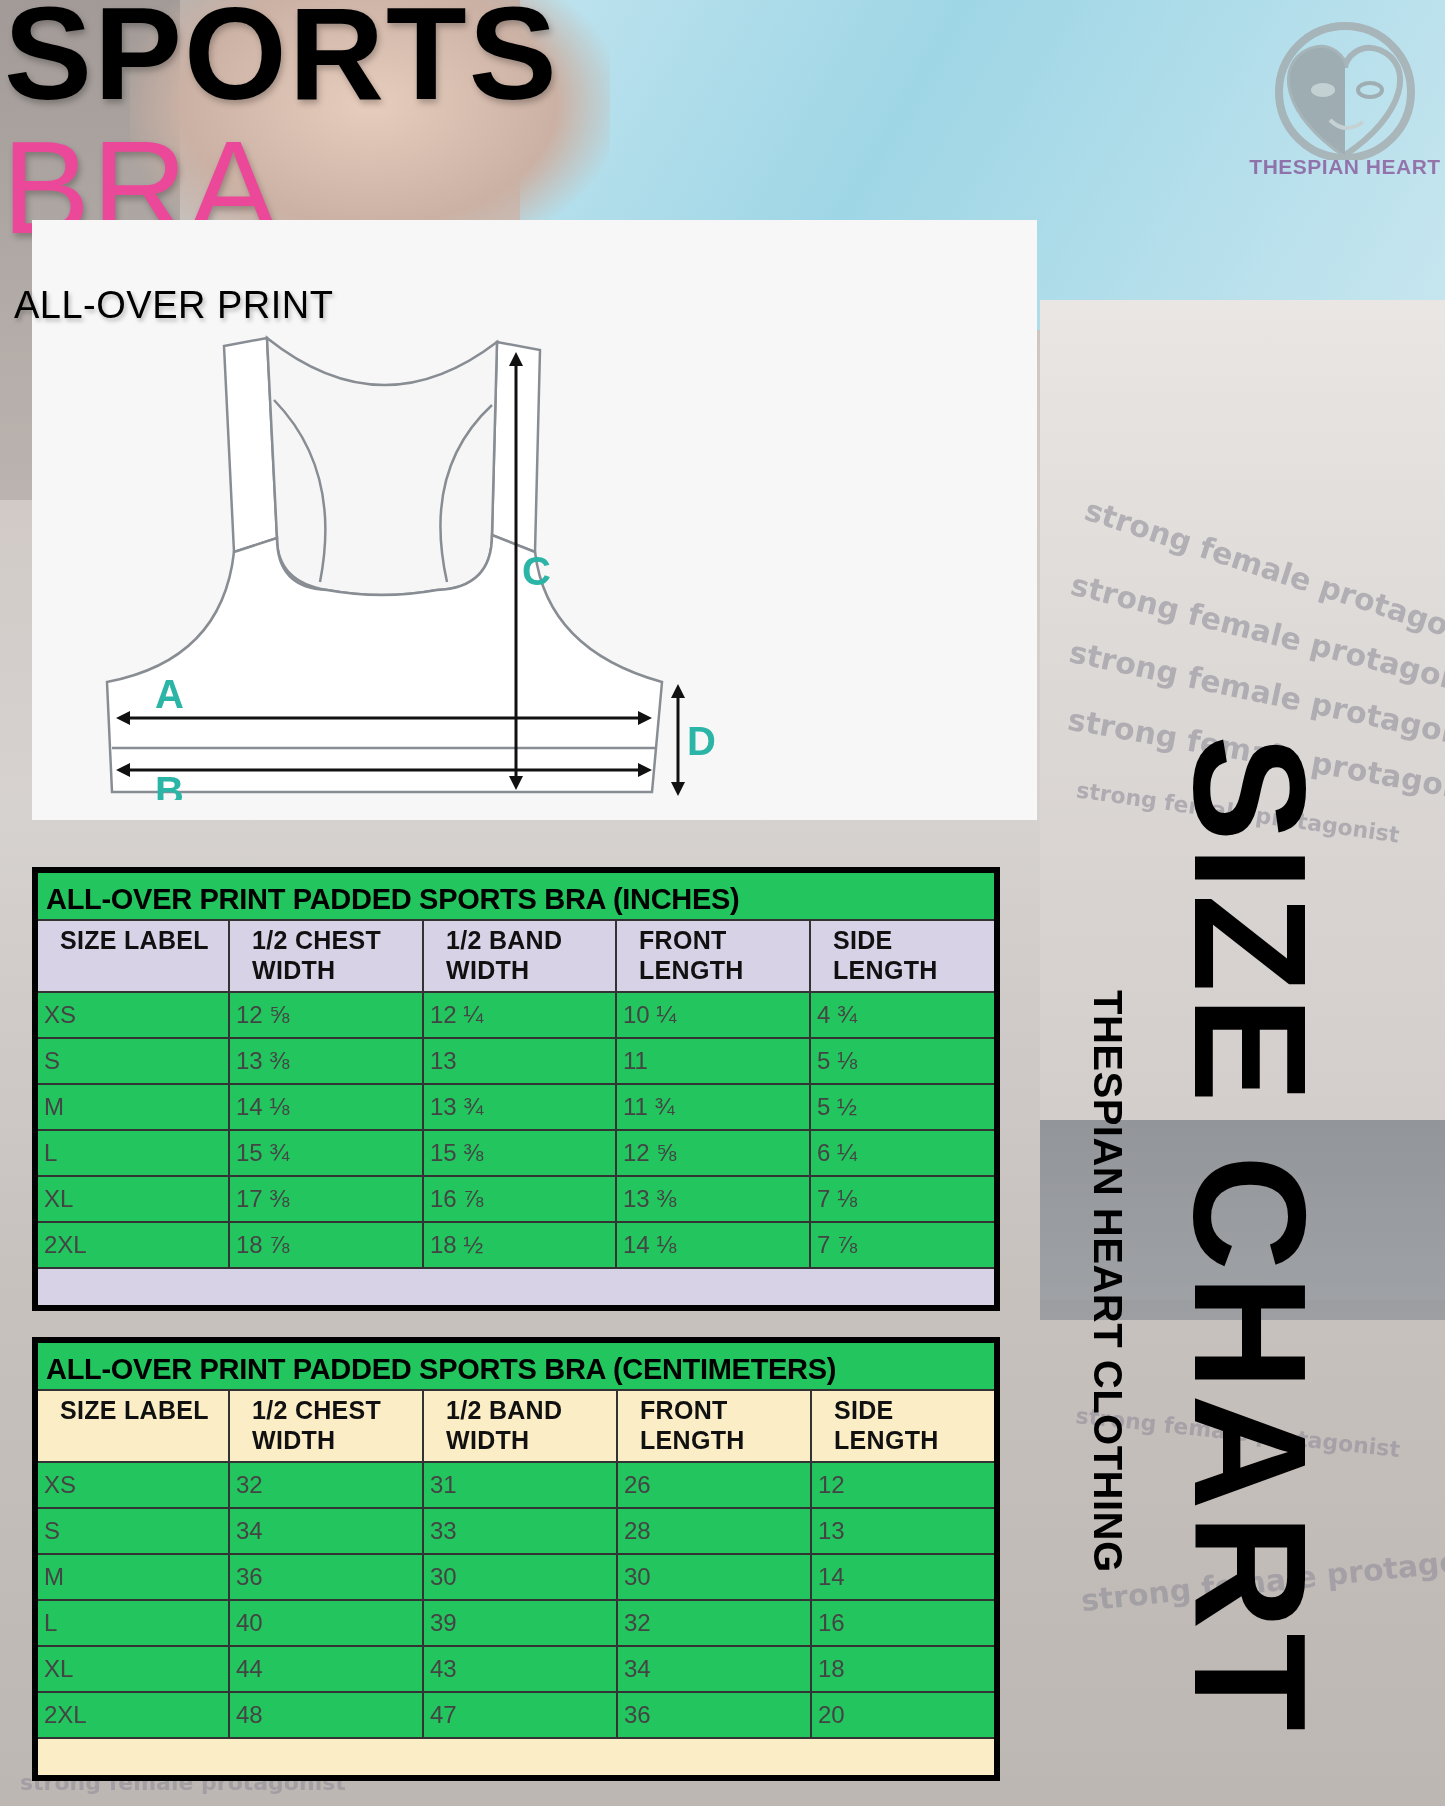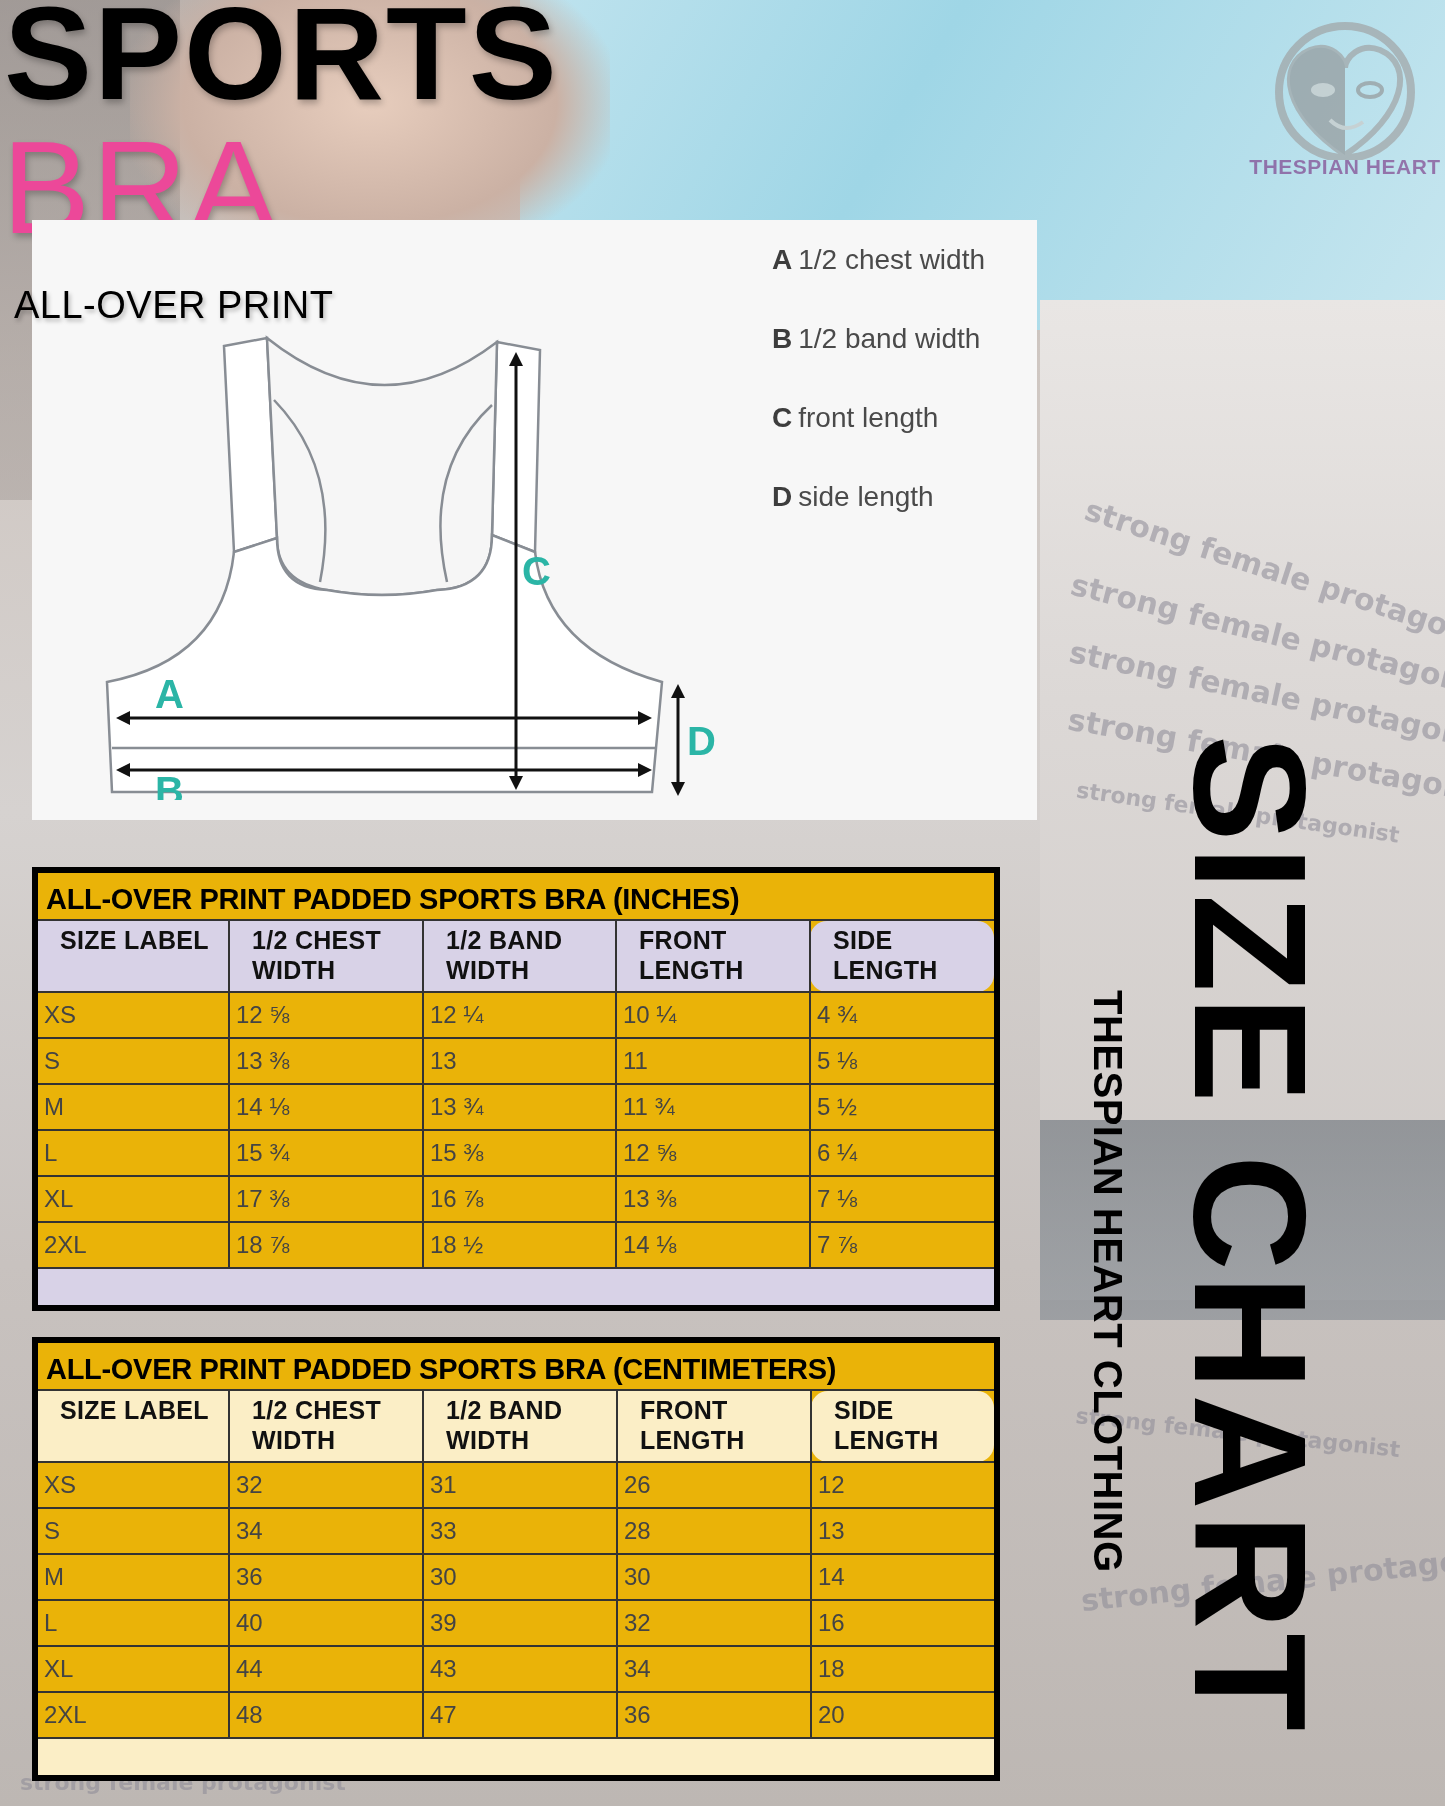--- a/index.html
+++ b/index.html
@@ -183,20 +183,6 @@
     <text x="595" y="435" font-family="Liberation Sans, sans-serif" font-size="40" font-weight="700" fill="#2bb5a6">D</text>
   </svg>
 
-  <div class="legend">
-    <div class="legend-item">
-      <span class="key">A</span><span>1/2 chest width</span>
-    </div>
-    <div class="legend-item">
-      <span class="key">B</span><span>1/2 band width</span>
-    </div>
-    <div class="legend-item">
-      <span class="key">C</span><span>front length</span>
-    </div>
-    <div class="legend-item">
-      <span class="key">D</span><span>side length</span>
-    </div>
-  </div>
 </div>
 
 <div class="size-table t-inches">

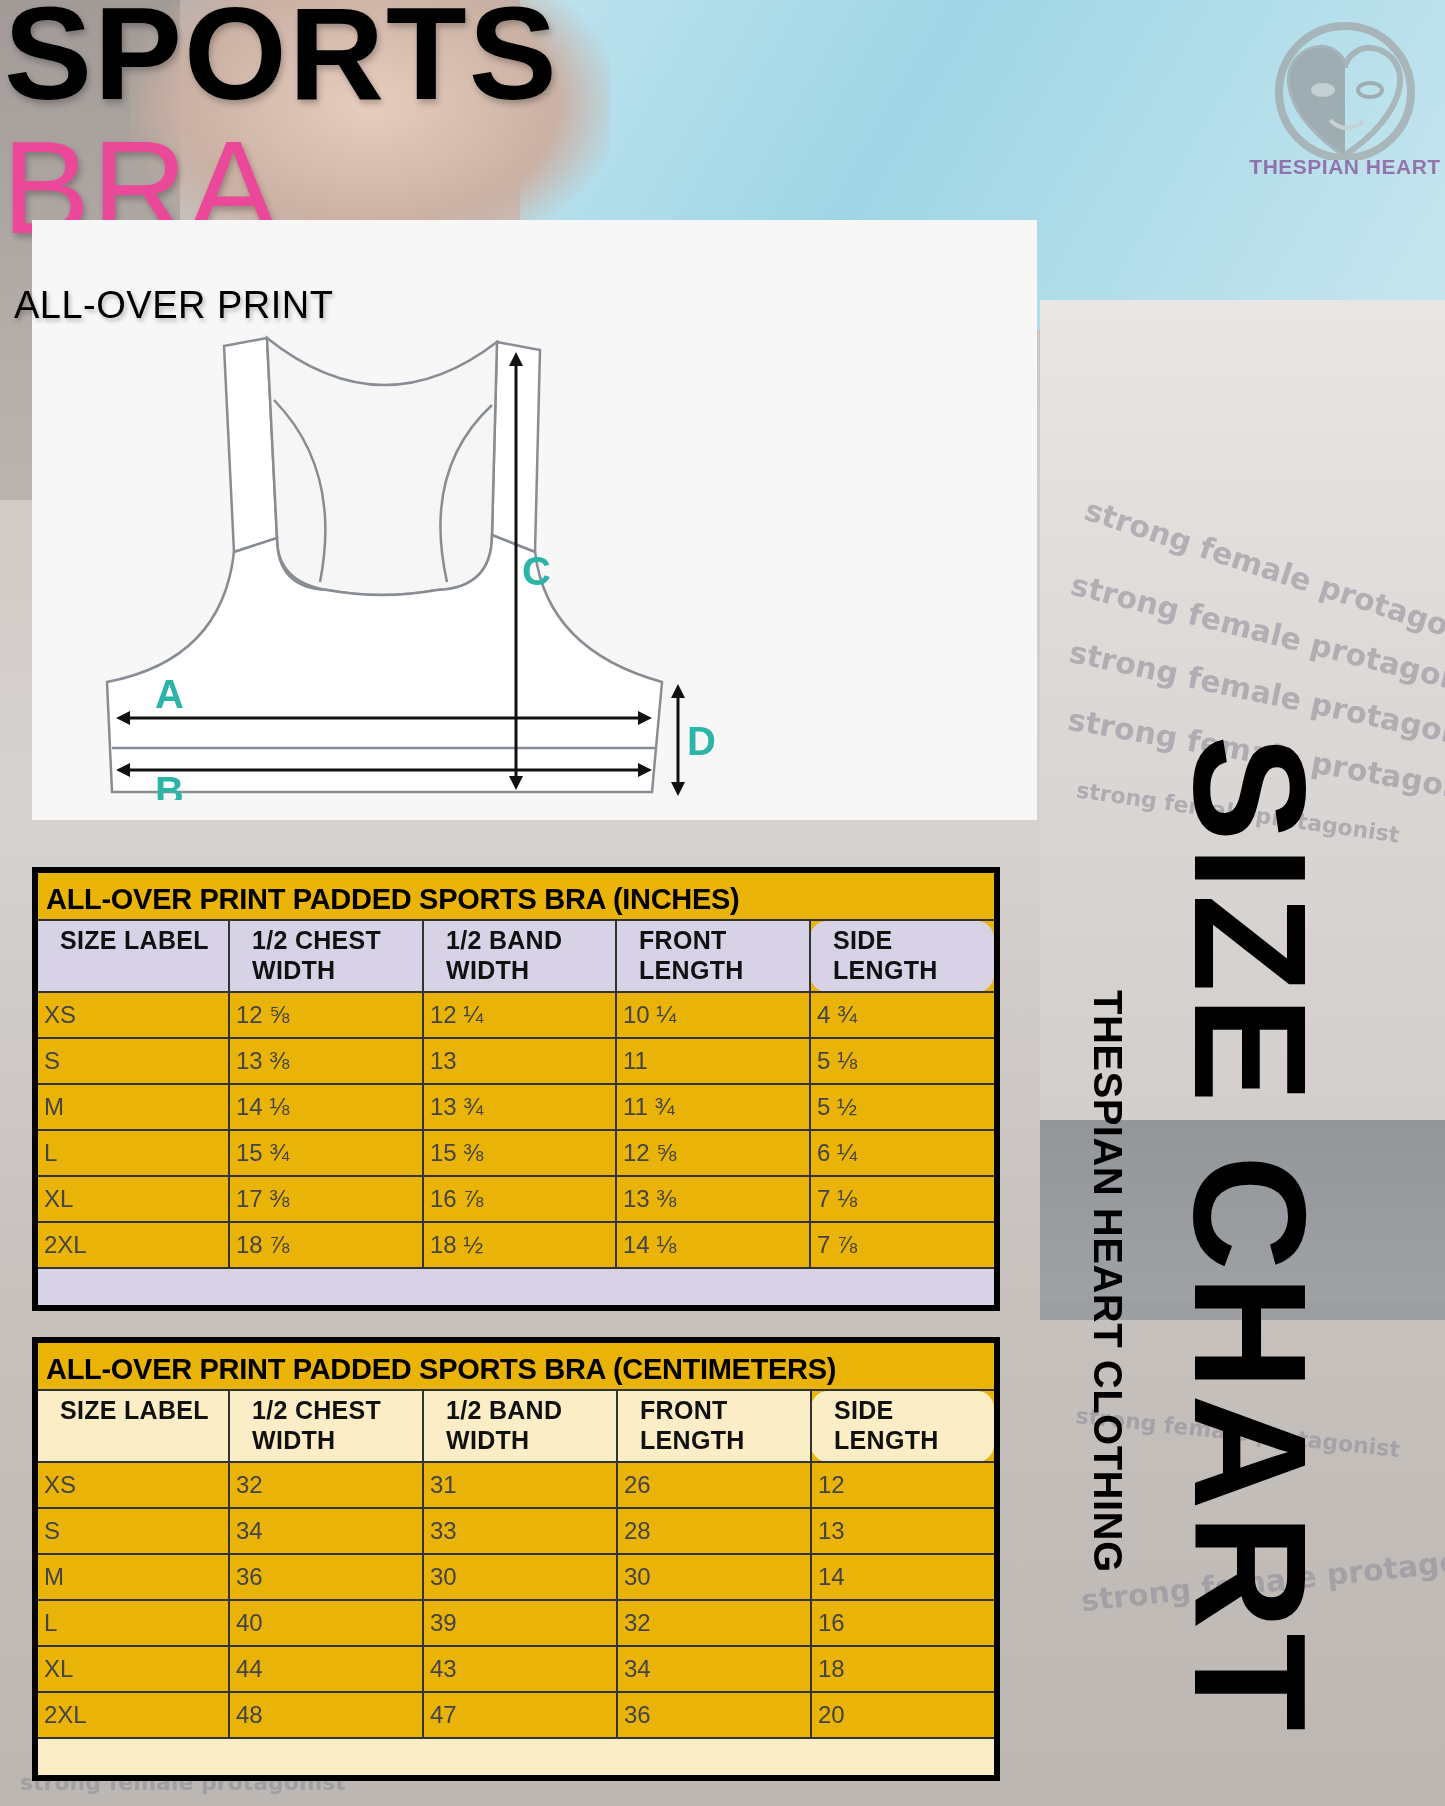--- a/index.html
+++ b/index.html
@@ -74,7 +74,7 @@
 
   .size-table {
     position: absolute; left: 32px; width: 968px; border: 6px solid #000;
-    background: #eab308; z-index: 2; box-sizing: border-box;
+    background: #22c55e; z-index: 2; box-sizing: border-box;
     border-collapse: collapse;
   }
   .size-table table { width: 100%; border-collapse: collapse; table-layout: fixed; }

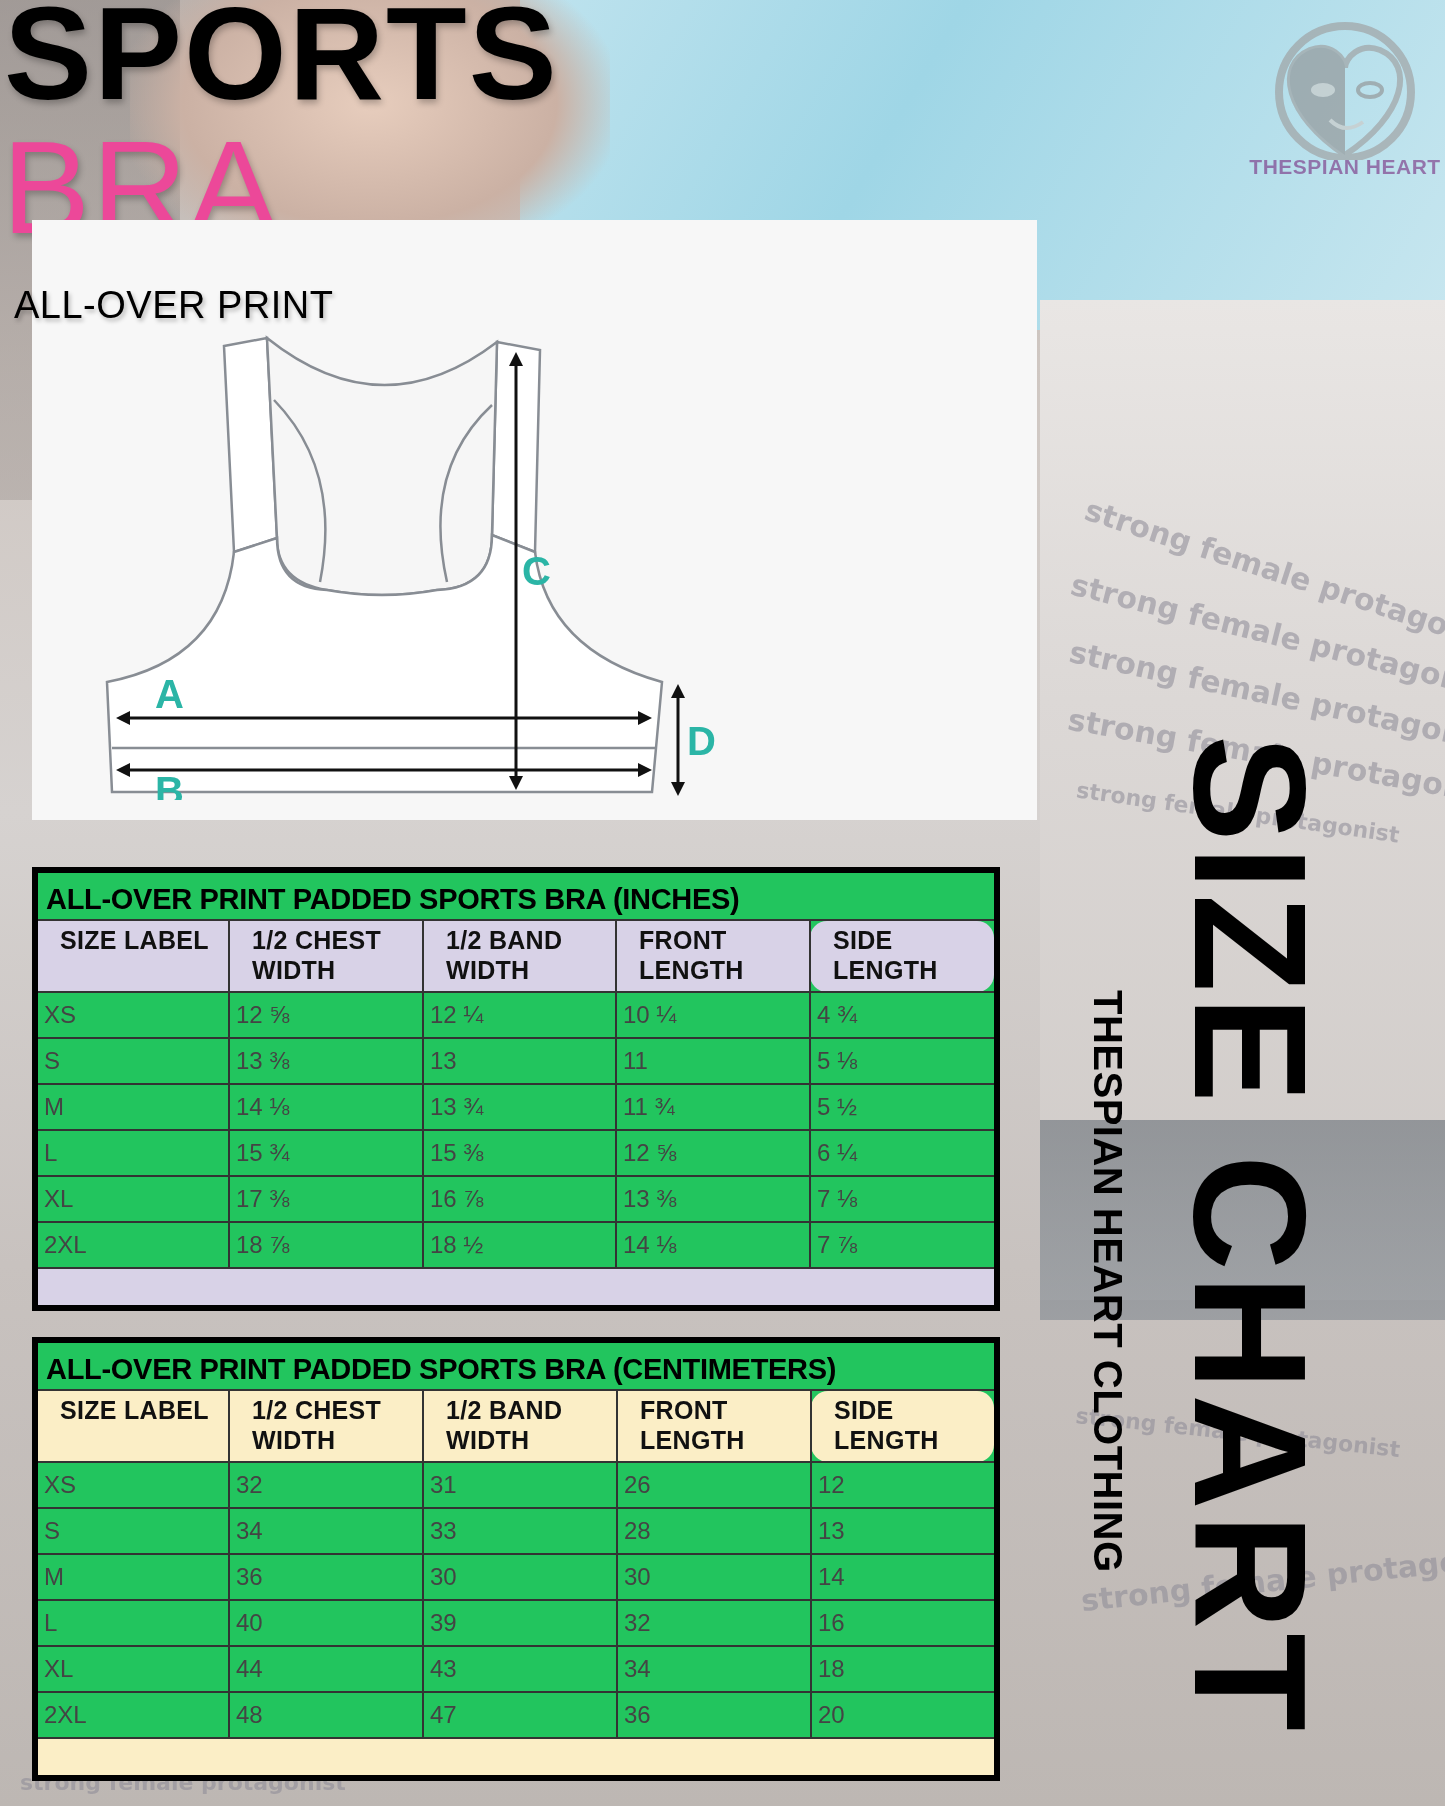--- a/index.html
+++ b/index.html
@@ -94,7 +94,7 @@
     border-right: 2px solid #333; border-bottom: 2px solid #333;
     font-family: "Liberation Sans", sans-serif; white-space: nowrap;
   }
-  .size-table th:last-child, .size-table td:last-child { border-right: none; border-radius: 17px; }
+  .size-table th:last-child, .size-table td:last-child { border-right: none; }
   .tbl-footer { height: 36px; }
   .t-inches { top: 867px; }
   .t-inches th, .t-inches .tbl-footer { background: #d8d2e7; }

